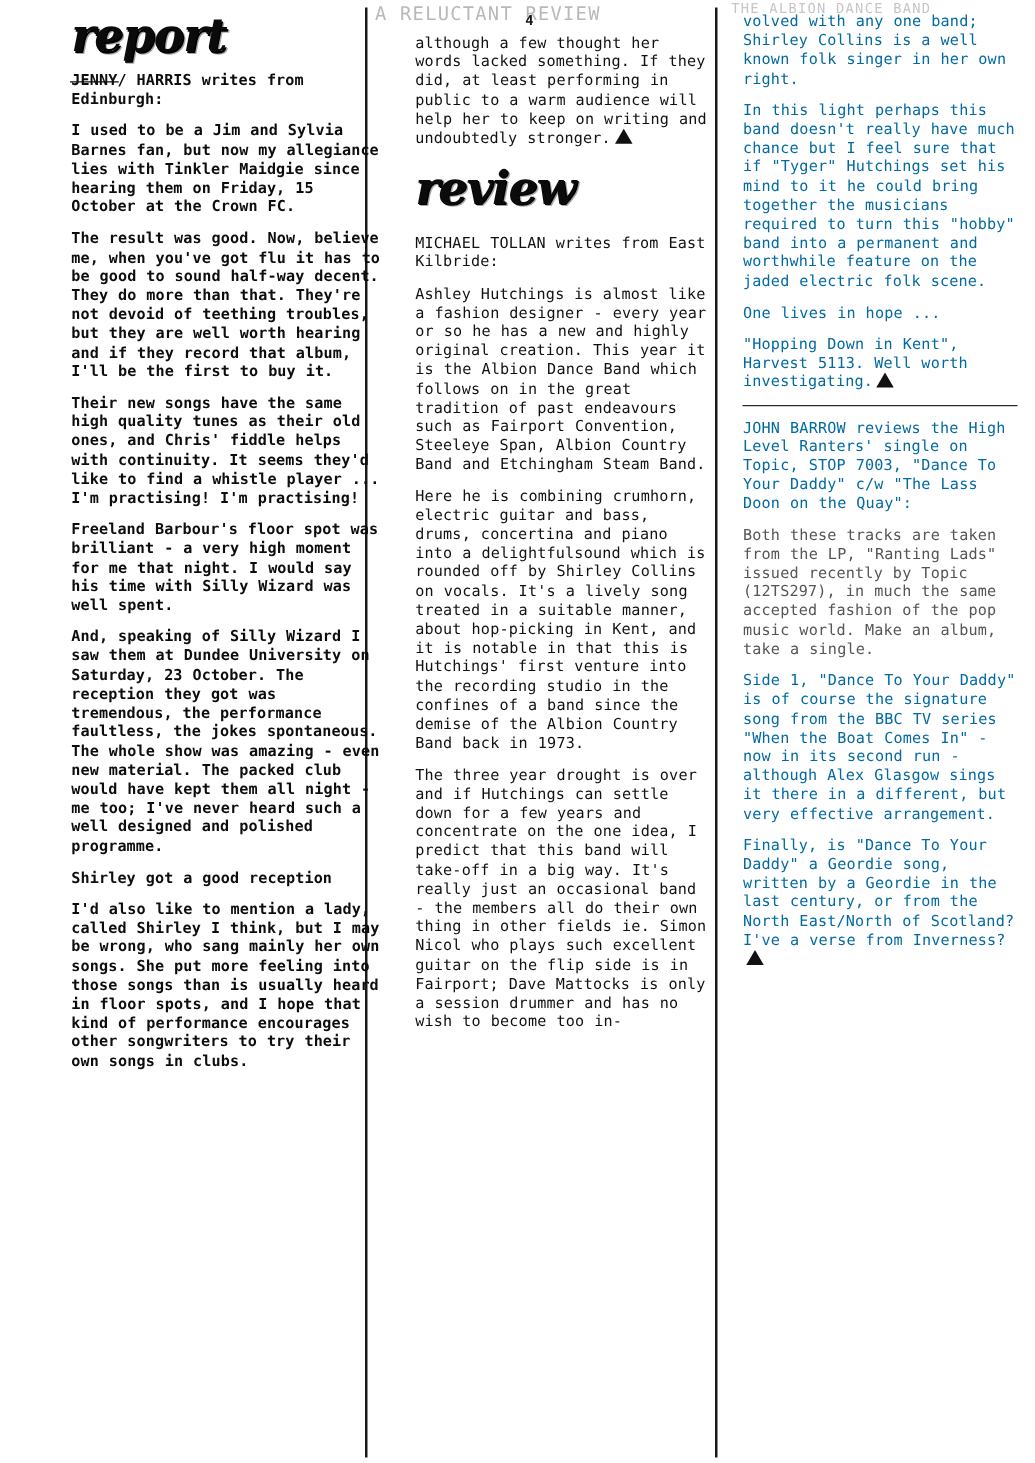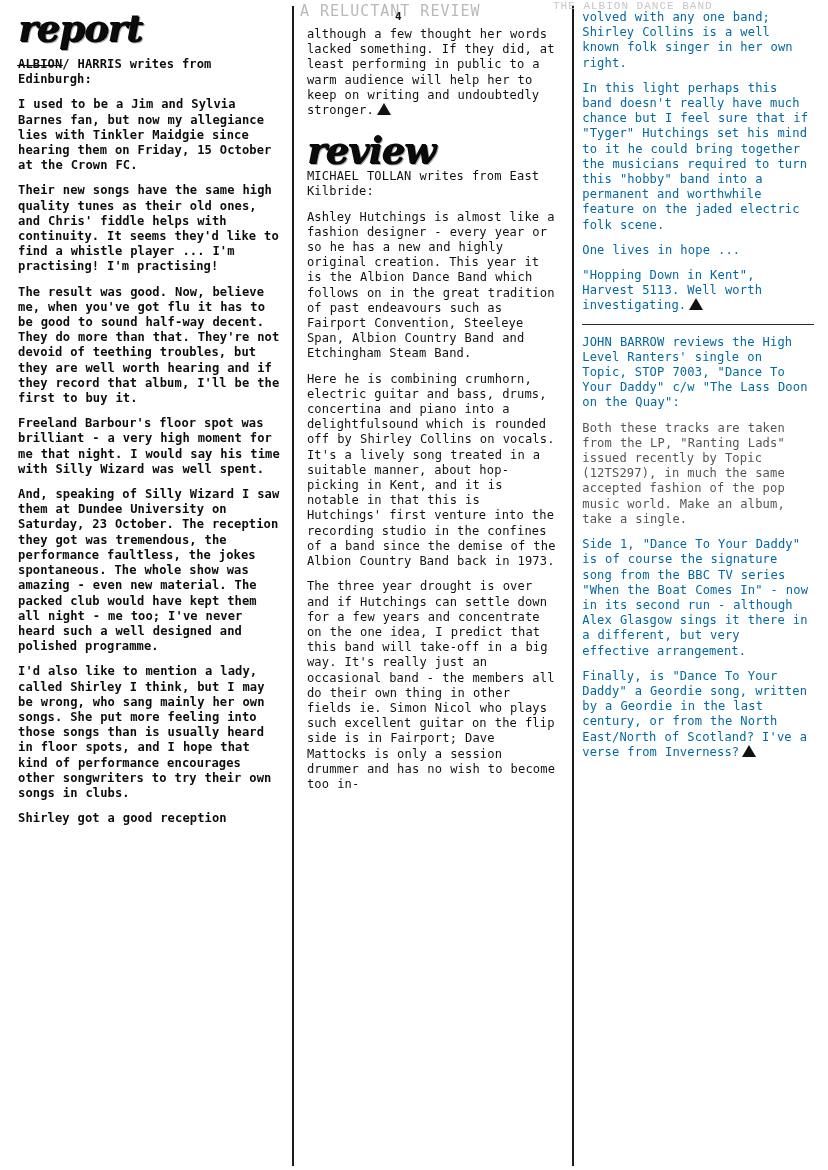--- a/index.html
+++ b/index.html
@@ -67,7 +67,7 @@
   }
 
   .bold-col p { font-weight: bold; letter-spacing: 0.1px; }
-  .bold-col { color: #0d0d0d; }
+  .bold-col { color: #0d0d0d; margin-left: 39px; }
 
   .byline { font-weight: bold; }
   .strike-name {

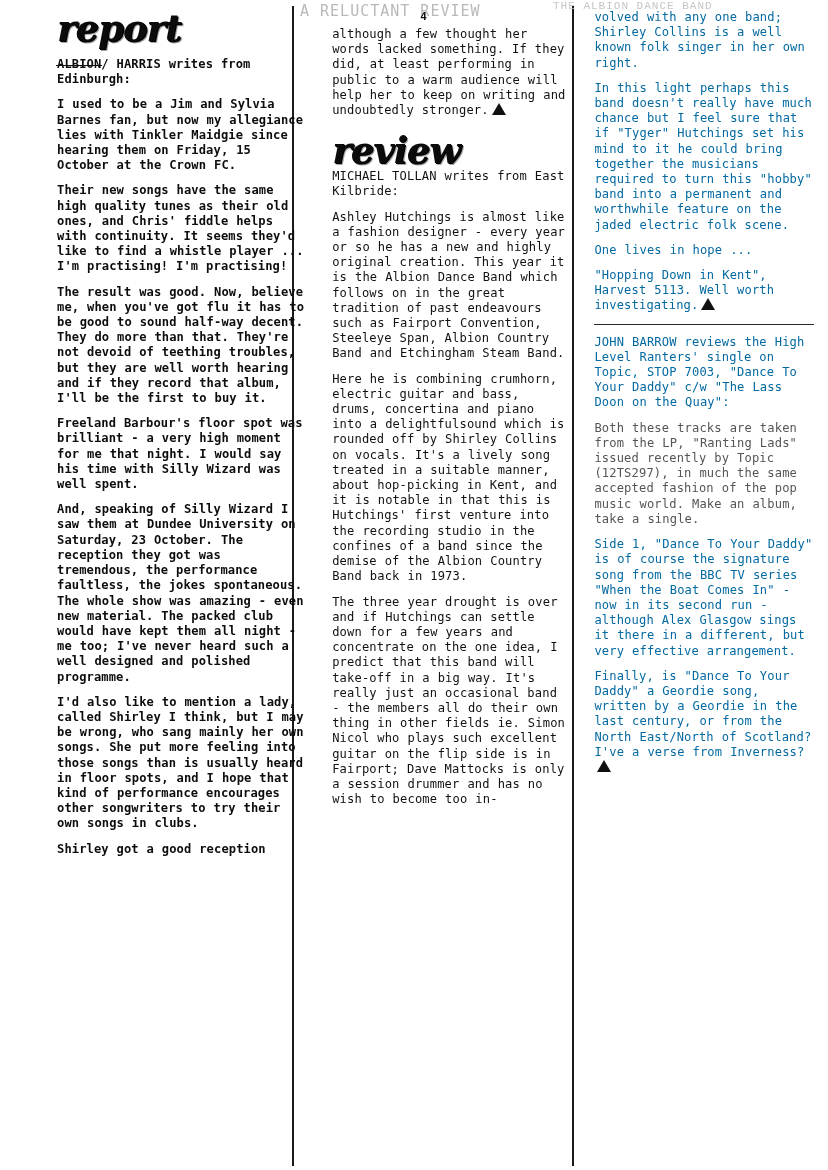--- a/index.html
+++ b/index.html
@@ -121,12 +121,11 @@
   .ghost-top2 {
     position: absolute;
     top: 0px;
-    left: 553px;
+    left: 585px;
     font-size: 11px;
     color: #c6c6c6;
     letter-spacing: 1px;
     white-space: nowrap;
-    font-family: Liberation Mono, monospace;
   }
   .col-3 p { color: #0369a1; }
   .col-3 .dim { color: #555; }

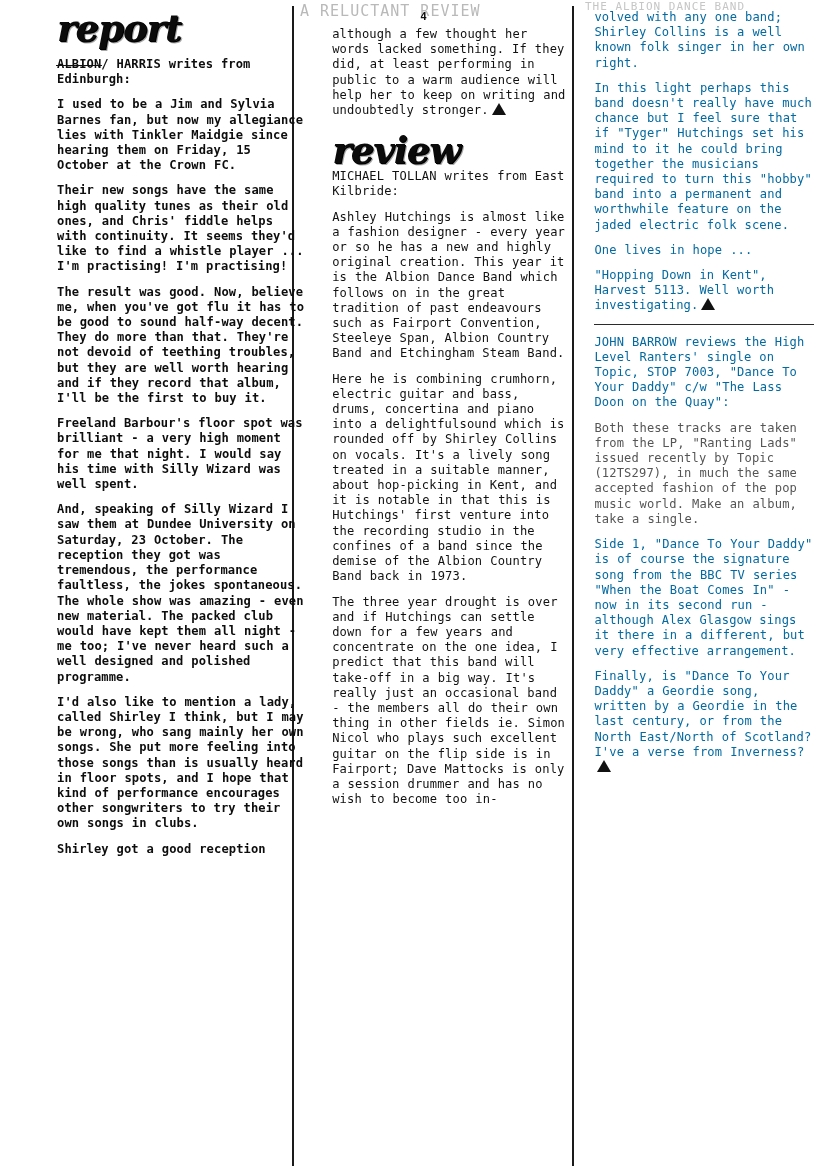--- a/index.html
+++ b/index.html
@@ -144,7 +144,7 @@
   <div class="col col-1 bold-col">
     <h1 class="hdr">report</h1>
 
-    <p class="byline"><span class="strike-name">ALBION</span><span>/ HARRIS writes from Edinburgh:</span></p>
+    <p class="byline"><span class="strike-name">JENNY</span><span>/ HARRIS writes from Edinburgh:</span></p>
 
     <p>I used to be a Jim and Sylvia Barnes fan, but now my allegiance lies with Tinkler Maidgie since hearing them on Friday, 15 October at the Crown FC.</p>
     <p>Their new songs have the same high quality tunes as their old ones, and Chris' fiddle helps with continuity. It seems they'd like to find a whistle player ... I'm practising! I'm practising!</p>

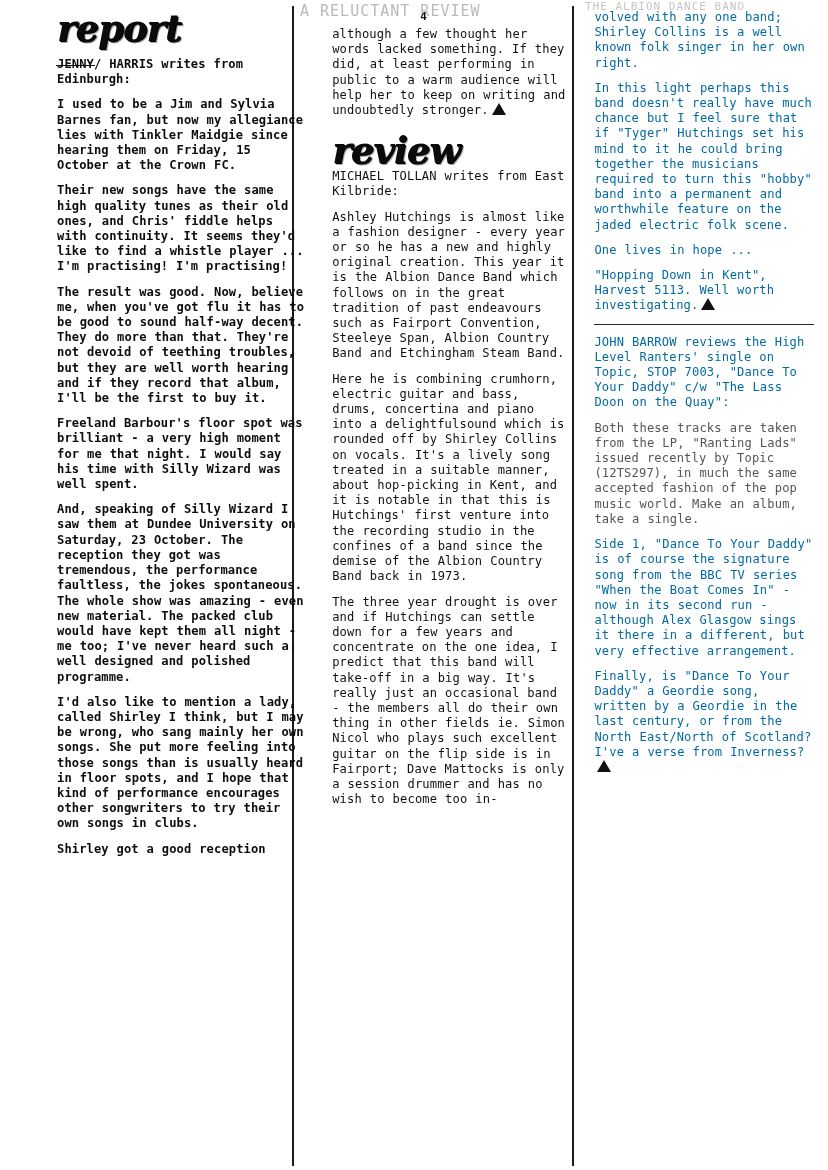--- a/index.html
+++ b/index.html
@@ -55,7 +55,7 @@
   }
   .hdr-review {
     margin-top: 14px;
-    margin-bottom: 0;
+    margin-bottom: 18px;
   }
 
   p {

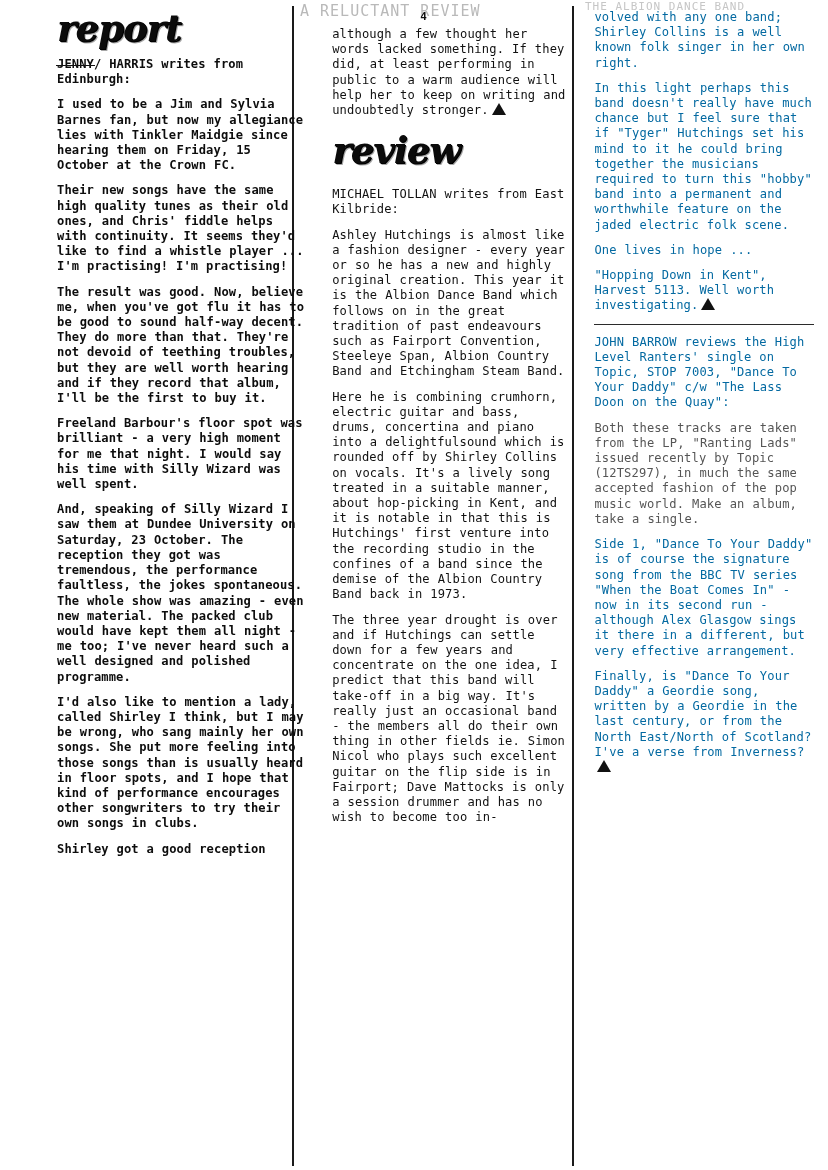--- a/index.html
+++ b/index.html
@@ -147,8 +147,8 @@
     <p class="byline"><span class="strike-name">JENNY</span><span>/ HARRIS writes from Edinburgh:</span></p>
 
     <p>I used to be a Jim and Sylvia Barnes fan, but now my allegiance lies with Tinkler Maidgie since hearing them on Friday, 15 October at the Crown FC.</p>
+    <p>The result was good. Now, believe me, when you've got flu it has to be good to sound half-way decent. They do more than that. They're not devoid of teething troubles, but they are well worth hearing and if they record that album, I'll be the first to buy it.</p>
     <p>Their new songs have the same high quality tunes as their old ones, and Chris' fiddle helps with continuity. It seems they'd like to find a whistle player ... I'm practising! I'm practising!</p>
-    <p>The result was good. Now, believe me, when you've got flu it has to be good to sound half-way decent. They do more than that. They're not devoid of teething troubles, but they are well worth hearing and if they record that album, I'll be the first to buy it.</p>
     <p>Freeland Barbour's floor spot was brilliant - a very high moment for me that night. I would say his time with Silly Wizard was well spent.</p>
     <p>And, speaking of Silly Wizard I saw them at Dundee University on Saturday, 23 October. The reception they got was tremendous, the performance faultless, the jokes spontaneous. The whole show was amazing - even new material. The packed club would have kept them all night - me too; I've never heard such a well designed and polished programme.</p>
     <p>I'd also like to mention a lady, called Shirley I think, but I may be wrong, who sang mainly her own songs. She put more feeling into those songs than is usually heard in floor spots, and I hope that kind of performance encourages other songwriters to try their own songs in clubs.</p>

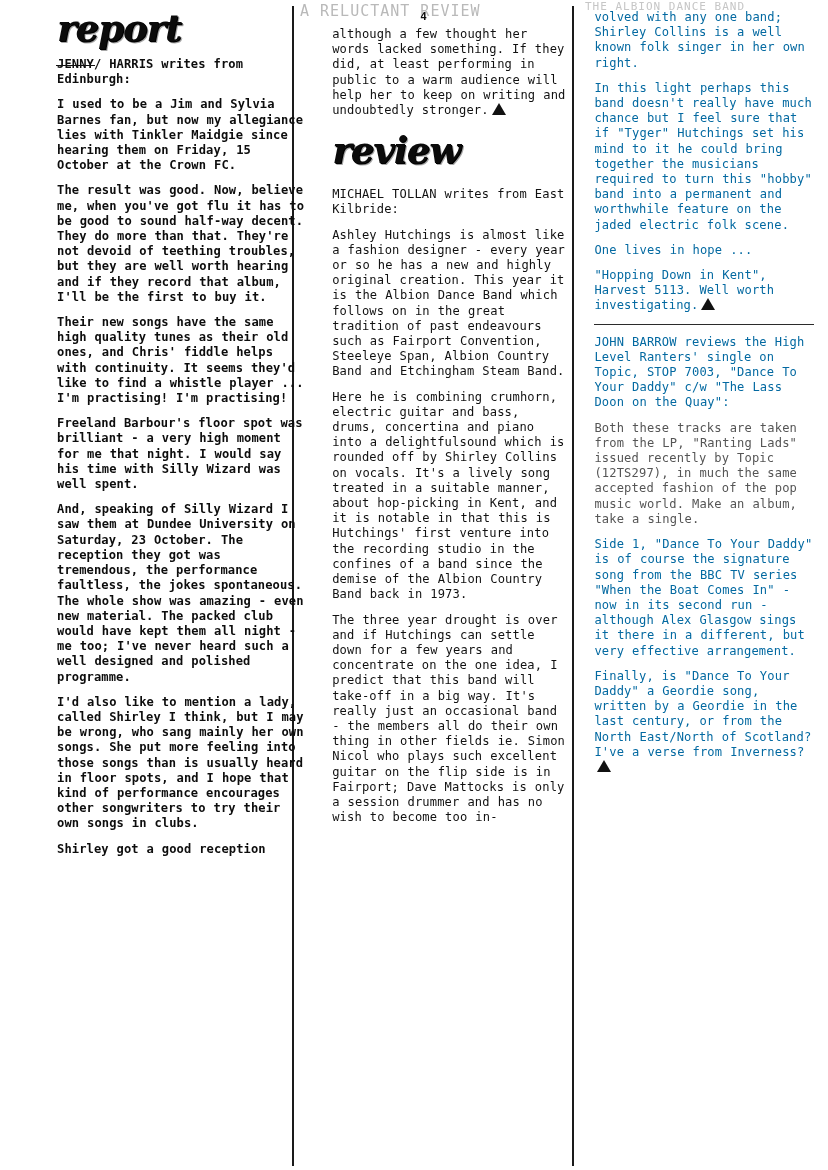--- a/index.html
+++ b/index.html
@@ -151,8 +151,8 @@
     <p>Their new songs have the same high quality tunes as their old ones, and Chris' fiddle helps with continuity. It seems they'd like to find a whistle player ... I'm practising! I'm practising!</p>
     <p>Freeland Barbour's floor spot was brilliant - a very high moment for me that night. I would say his time with Silly Wizard was well spent.</p>
     <p>And, speaking of Silly Wizard I saw them at Dundee University on Saturday, 23 October. The reception they got was tremendous, the performance faultless, the jokes spontaneous. The whole show was amazing - even new material. The packed club would have kept them all night - me too; I've never heard such a well designed and polished programme.</p>
+    <p>Shirley got a good reception</p>
     <p>I'd also like to mention a lady, called Shirley I think, but I may be wrong, who sang mainly her own songs. She put more feeling into those songs than is usually heard in floor spots, and I hope that kind of performance encourages other songwriters to try their own songs in clubs.</p>
-    <p>Shirley got a good reception</p>
   </div>
 
   <div class="col col-2">

